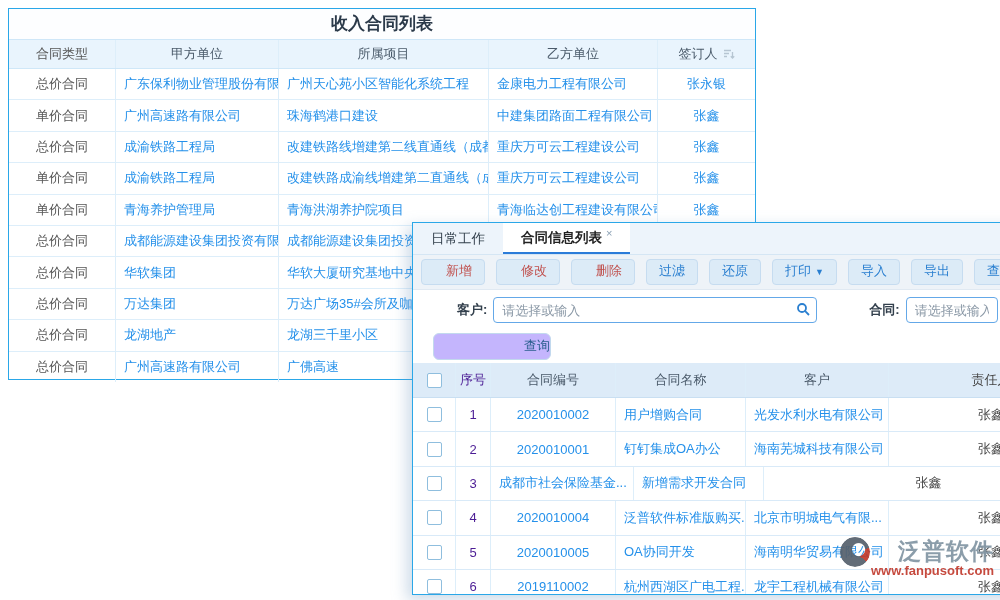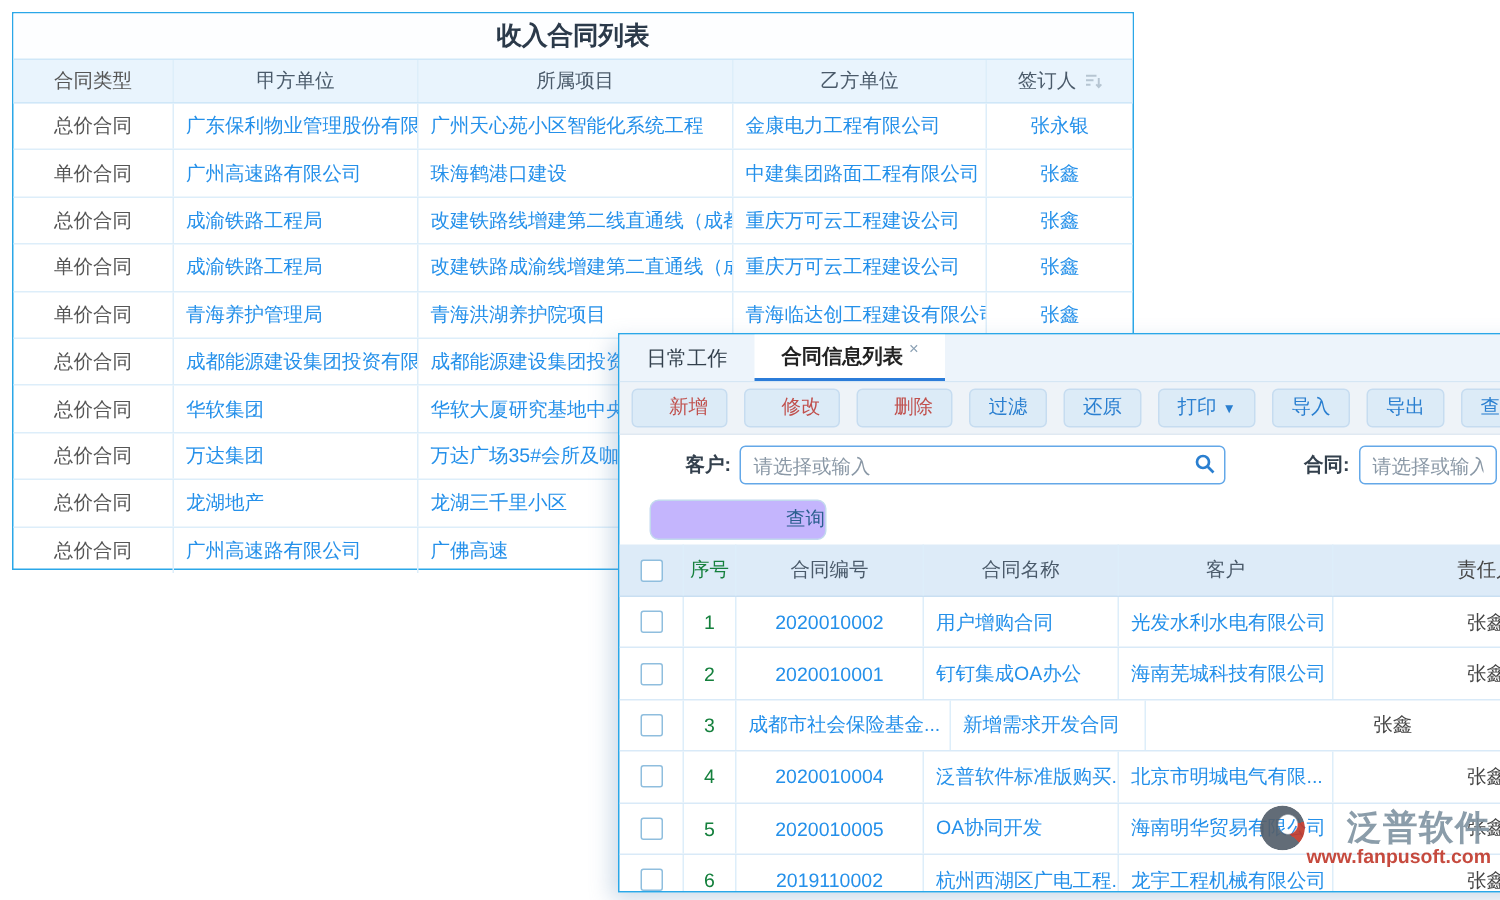--- a/index.html
+++ b/index.html
@@ -57,7 +57,7 @@
     padding:0 8px;overflow:hidden;white-space:nowrap;}
   .fc:last-child{border-right:none;}
   .fchk{width:43px;justify-content:center;}
-  .fidx{width:35px;justify-content:center;color:#15803d;padding:0 2px;}
+  .fidx{width:35px;justify-content:center;color:#4c1d95;padding:0 2px;}
   .fcode{width:125px;justify-content:center;}
   .fname{width:130px;}
   .fcust{width:143px;}

